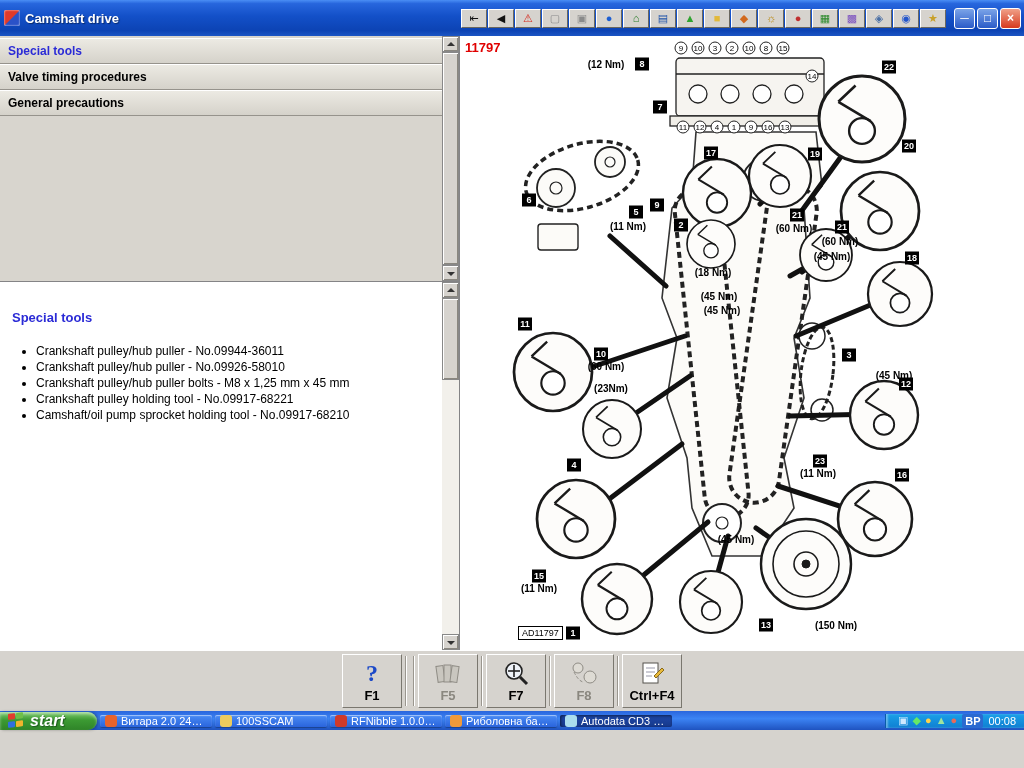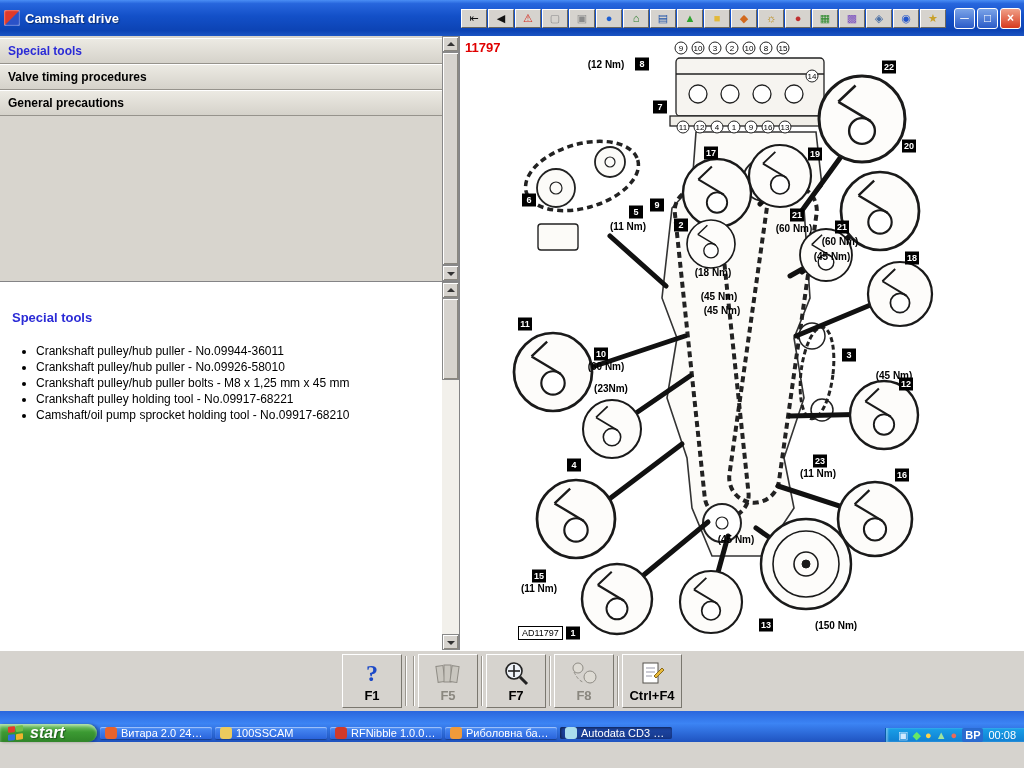--- a/index.html
+++ b/index.html
@@ -75,7 +75,7 @@
   .fn-btn.disabled .fn-lb { color:#8a877f; }
 
   
-  .taskbar { height:31px; display:flex; align-items:flex-end;
+  .taskbar { height:19px; display:flex; align-items:center;
     background:linear-gradient(180deg,#2a66dd,#3c84f4 40%,#1f53c0); }
   .start-btn { width:97px; flex:none; display:flex; align-items:center; gap:6px; padding-left:8px;
     background:linear-gradient(180deg,#7ecb6f,#3c9a33 45%,#2f8428); border-radius:0 14px 14px 0;

